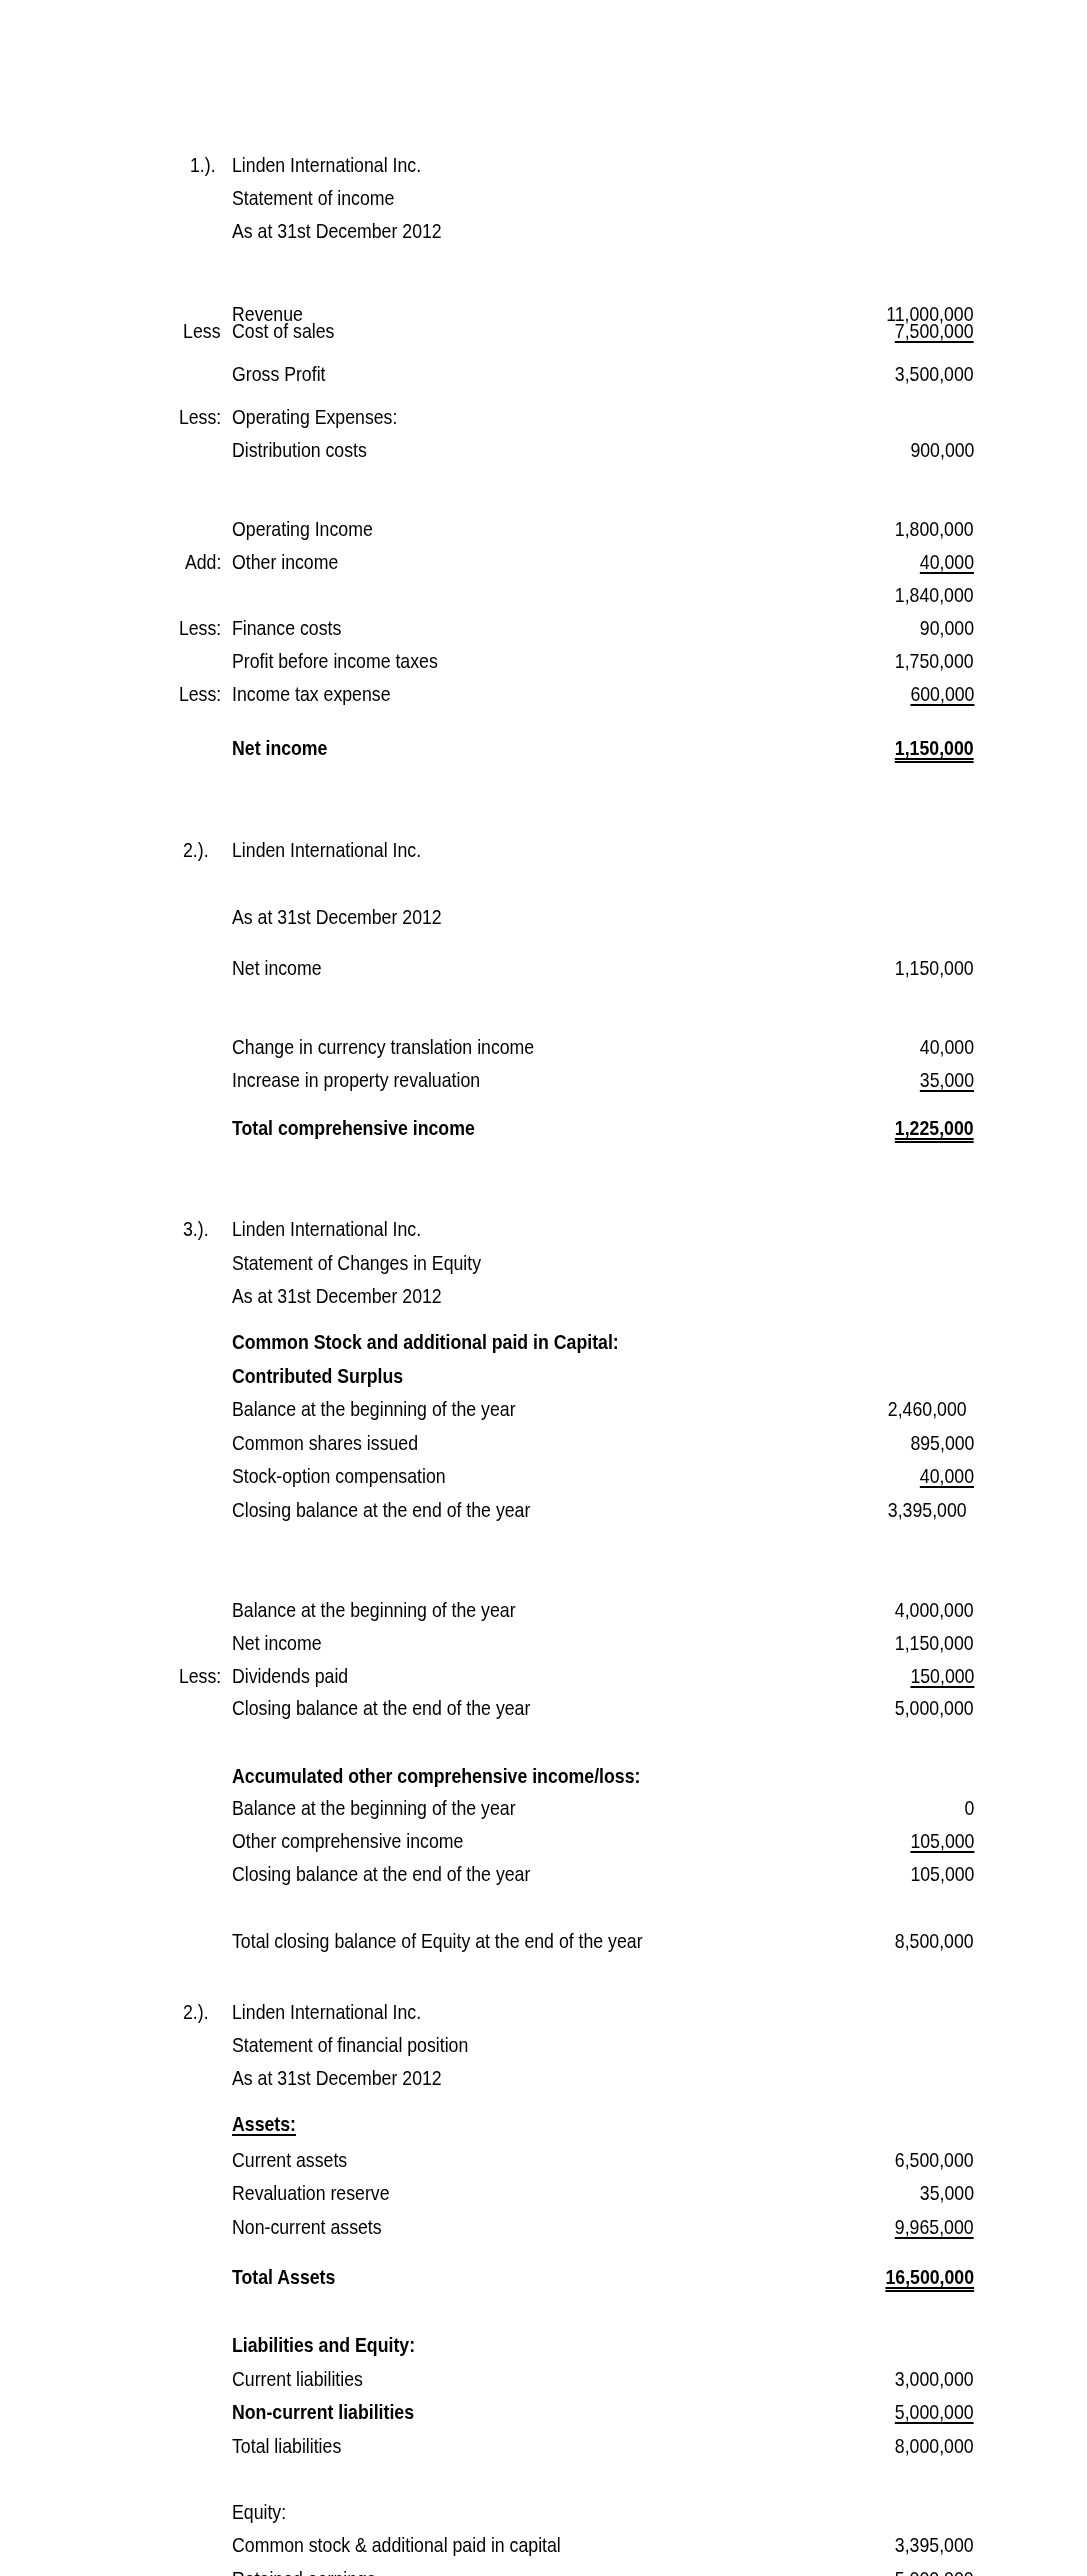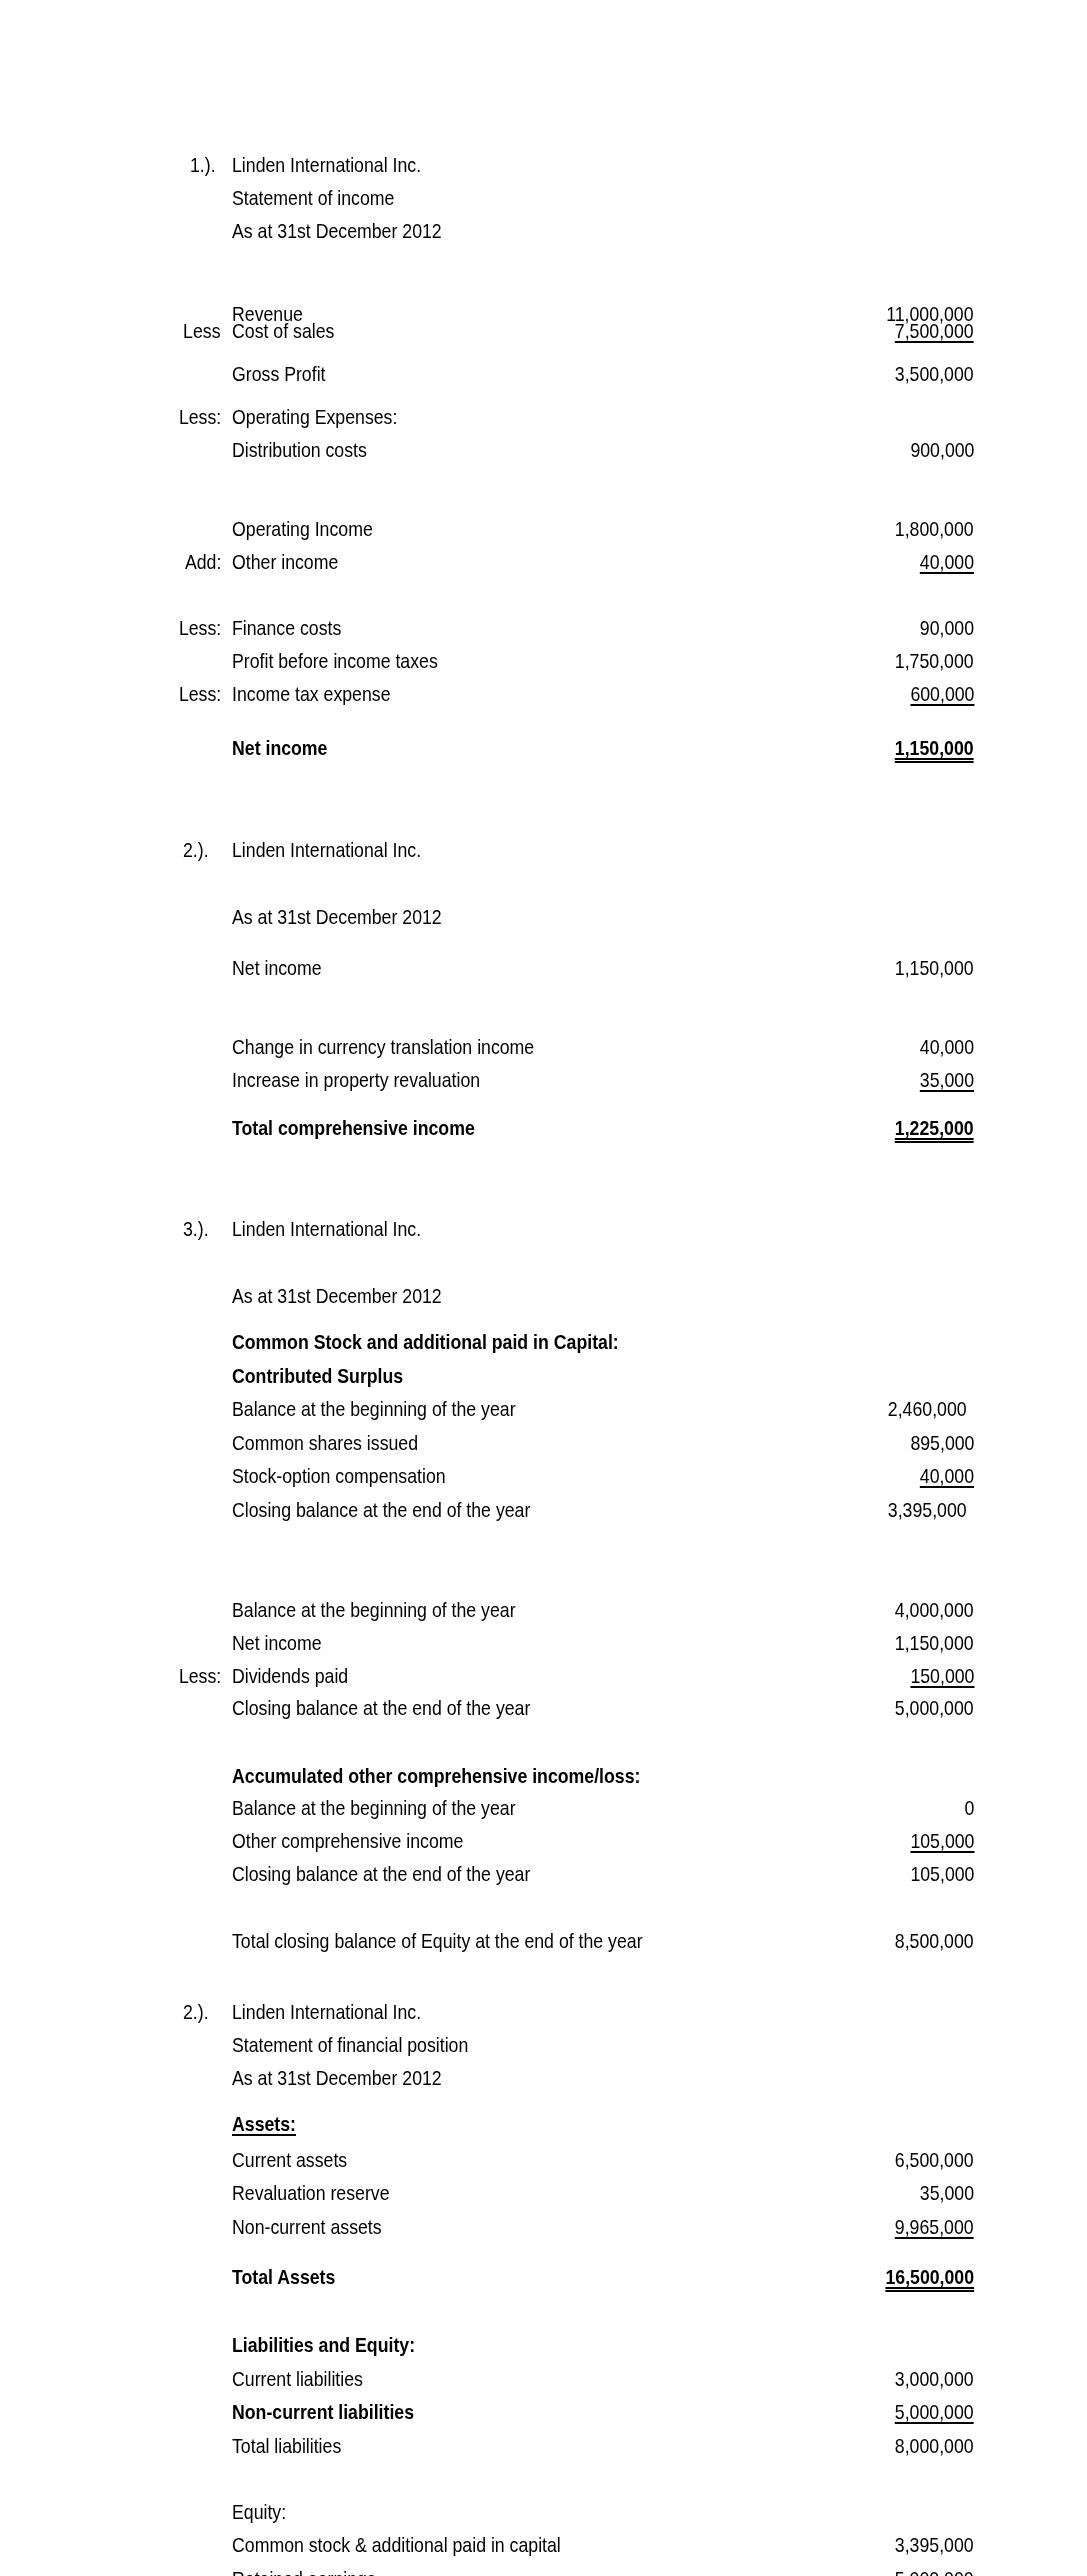--- a/index.html
+++ b/index.html
@@ -89,6 +89,9 @@
     <span class="label">Other income</span>
     <span class="amount ul">40,000</span>
   </div>
+  <div class="row" style="top:581px">
+    <span class="amount">1,840,000</span>
+  </div>
   <div class="row" style="top:614px">
     <span class="prefix">Less:</span>
     <span class="label">Finance costs</span>

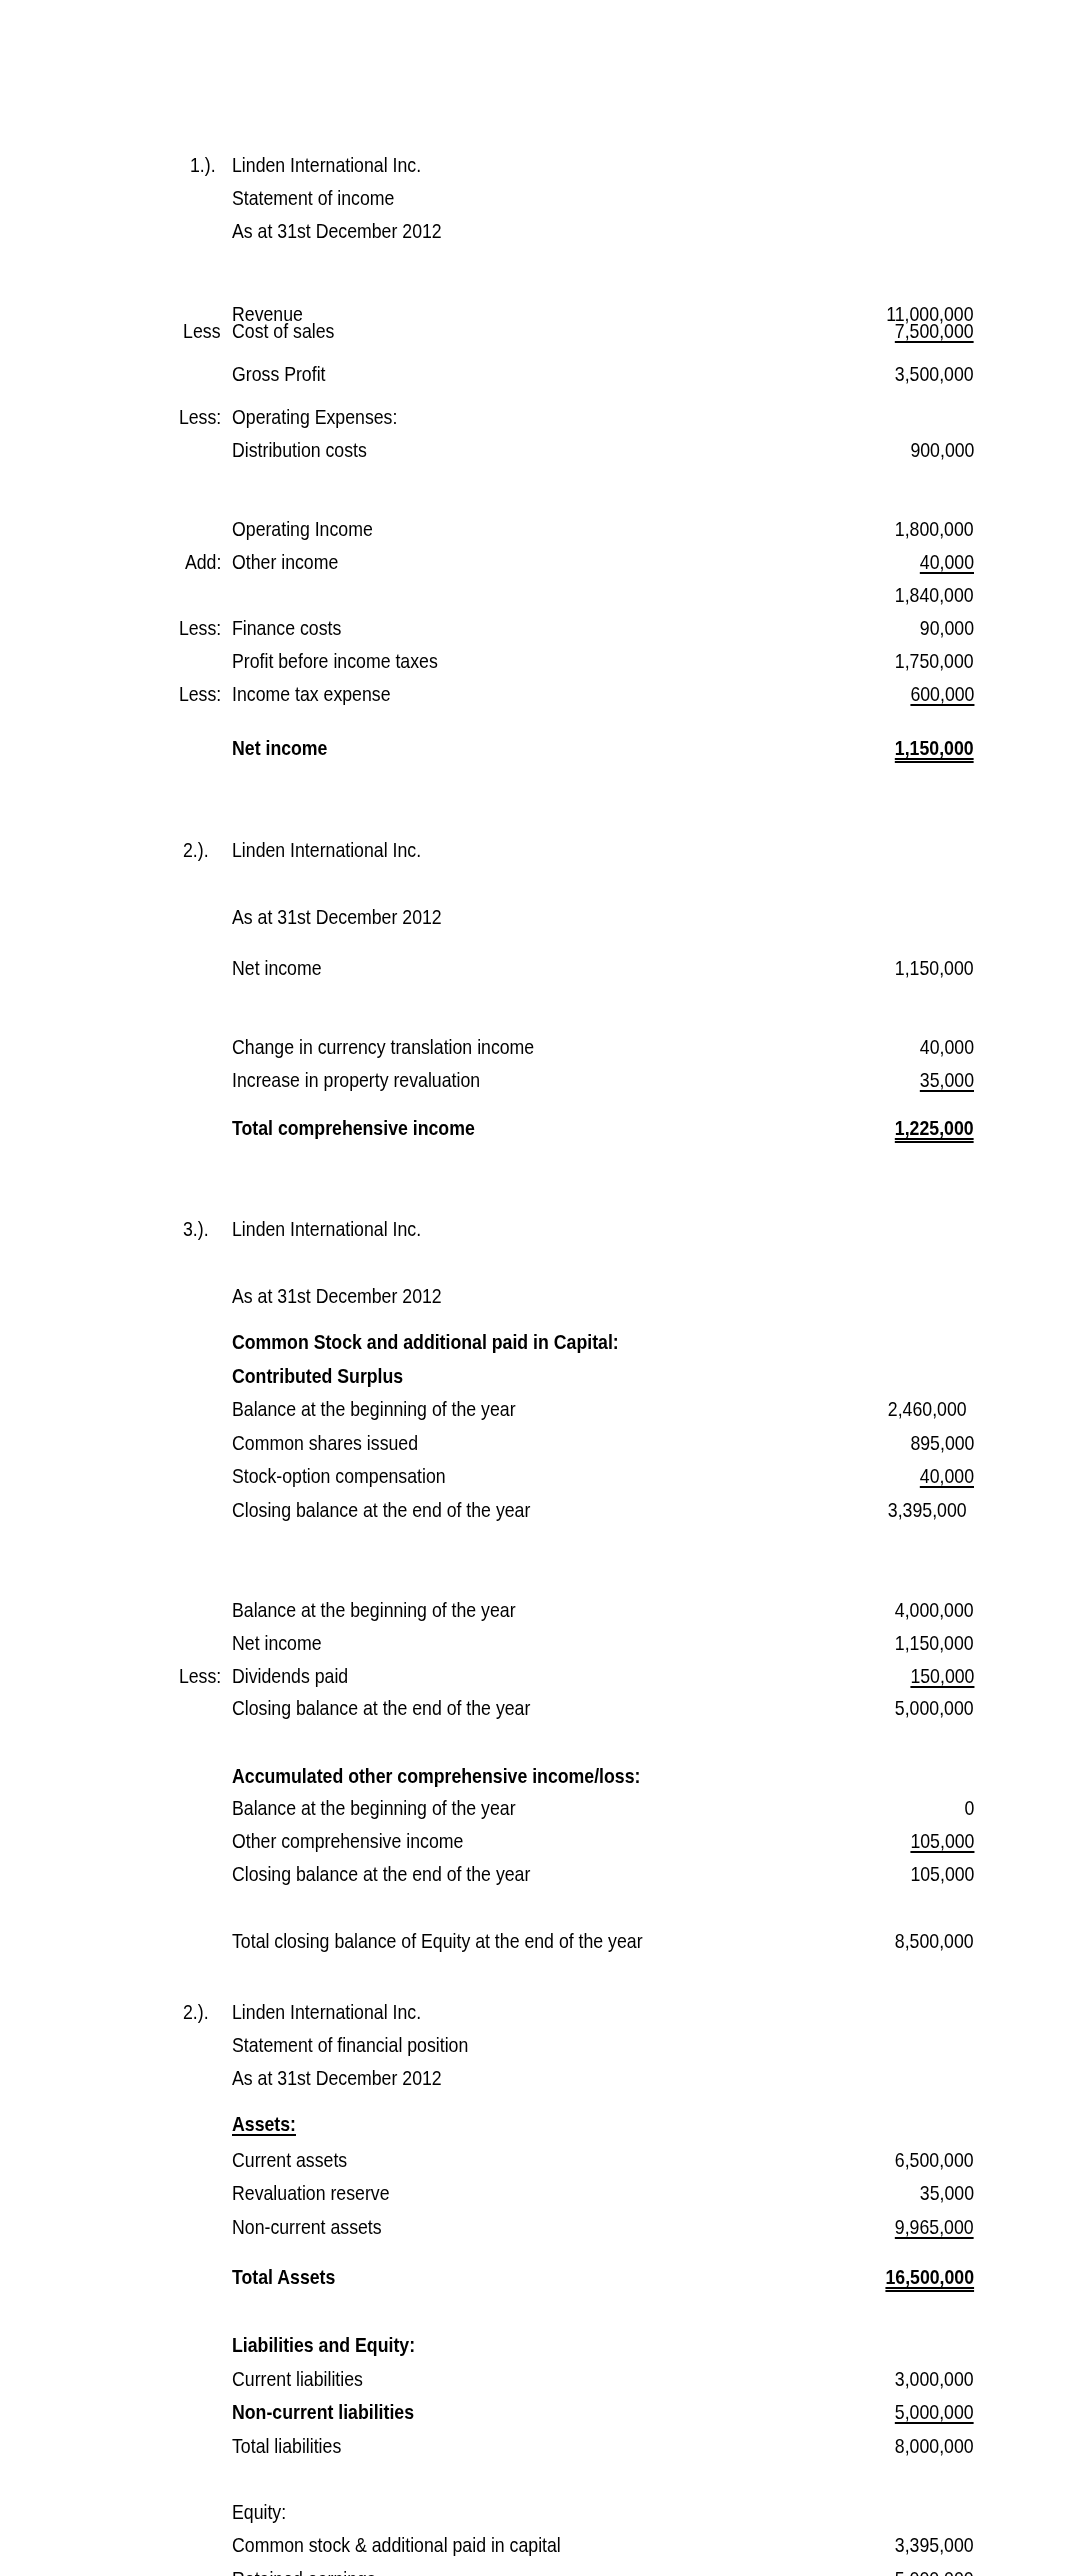--- a/index.html
+++ b/index.html
@@ -140,6 +140,9 @@
     <span class="head-num" style="left:183px">3.).</span>
     <span class="label">Linden International Inc.</span>
   </div>
+  <div class="row" style="top:1249px">
+    <span class="label">Statement of Changes in Equity</span>
+  </div>
   <div class="row" style="top:1282px">
     <span class="label">As at 31st December 2012</span>
   </div>

